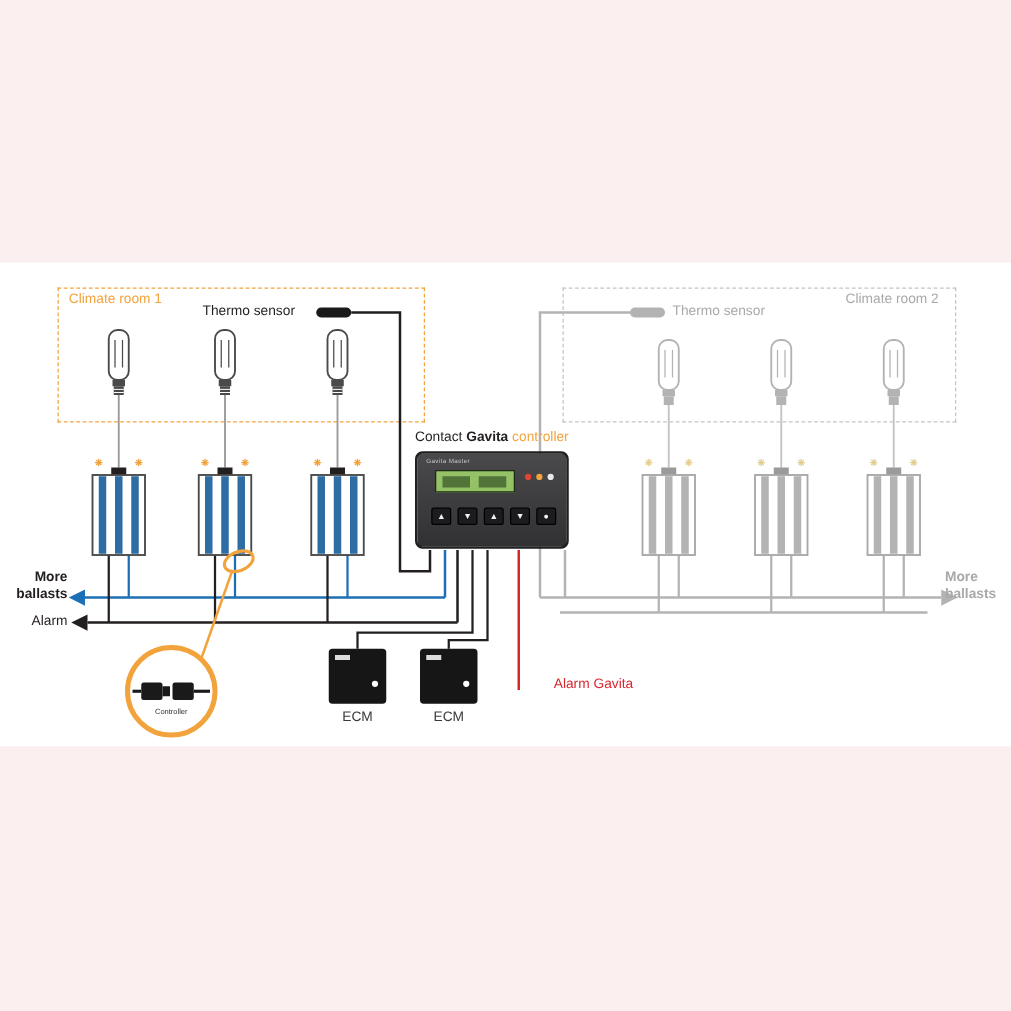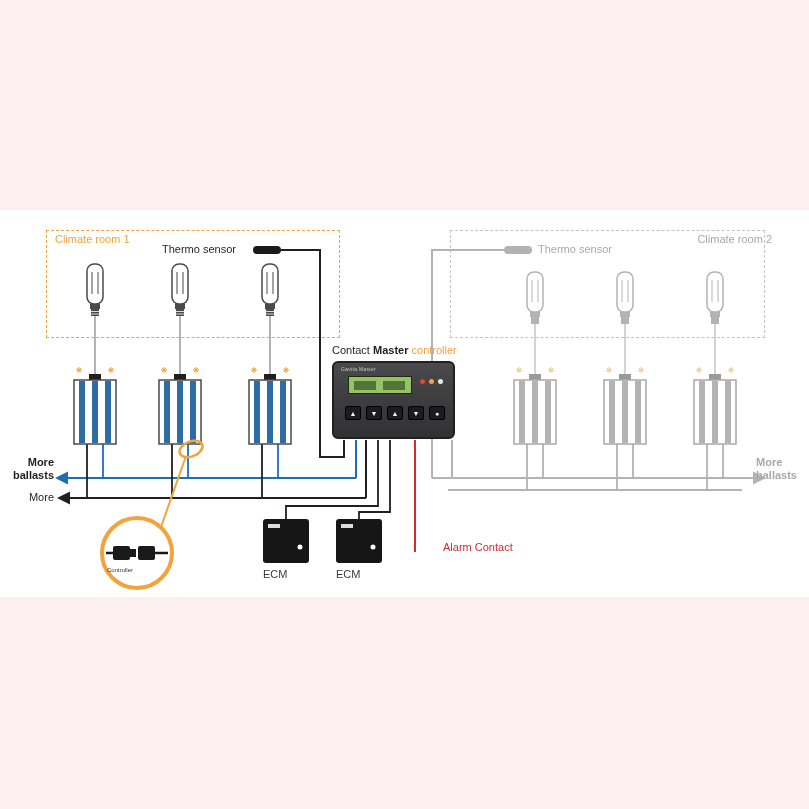--- a/index.html
+++ b/index.html
@@ -226,7 +226,7 @@
   <div class="lbl orange" style="left:55px;top:233px;">Climate room 1</div>
   <div class="lbl" style="left:162px;top:243px;">Thermo sensor</div>
 
-  <div class="lbl grayt alignr" style="left:654px;top:233px;width:118px;">Climate room 2</div>
+  <div class="lbl grayt alignr" style="left:633px;top:233px;width:118px;">Climate room 2</div>
   <div class="lbl grayt" style="left:538px;top:243px;">Thermo sensor</div>
 
   <div class="lbl" style="left:332px;top:344px;">

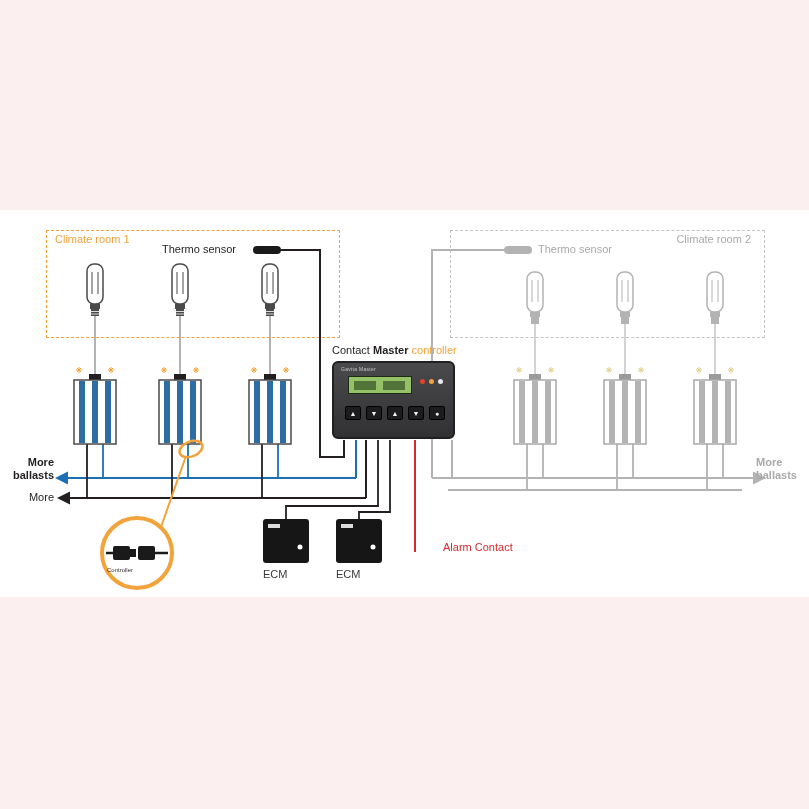--- a/index.html
+++ b/index.html
@@ -231,7 +231,7 @@
 
   <div class="lbl" style="left:332px;top:344px;">
     <span class="title-part">Contact</span>
-    <span class="title-part t-bold">Master</span>
+    <span class="title-part t-bold">Gavita</span>
     <span class="title-part orange">controller</span>
   </div>
 

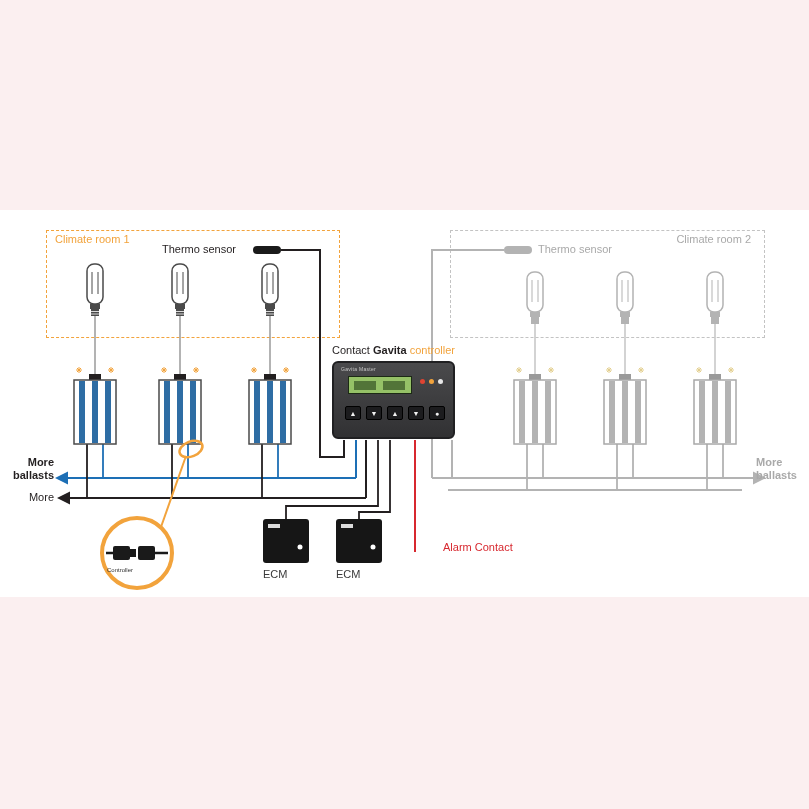--- a/index.html
+++ b/index.html
@@ -253,7 +253,7 @@
   </div>
 
   <div class="lbl wrap2 alignr" style="left:4px;top:456px;width:50px;">More ballasts</div>
-  <div class="lbl alignr" style="left:20px;top:491px;width:34px;">More</div>
+  <div class="lbl alignr" style="left:20px;top:491px;width:34px;">Alarm</div>
   <div class="lbl wrap2 grayt" style="left:756px;top:456px;width:52px;">More ballasts</div>
 
   <div class="lbl redt" style="left:443px;top:541px;">Alarm Contact</div>

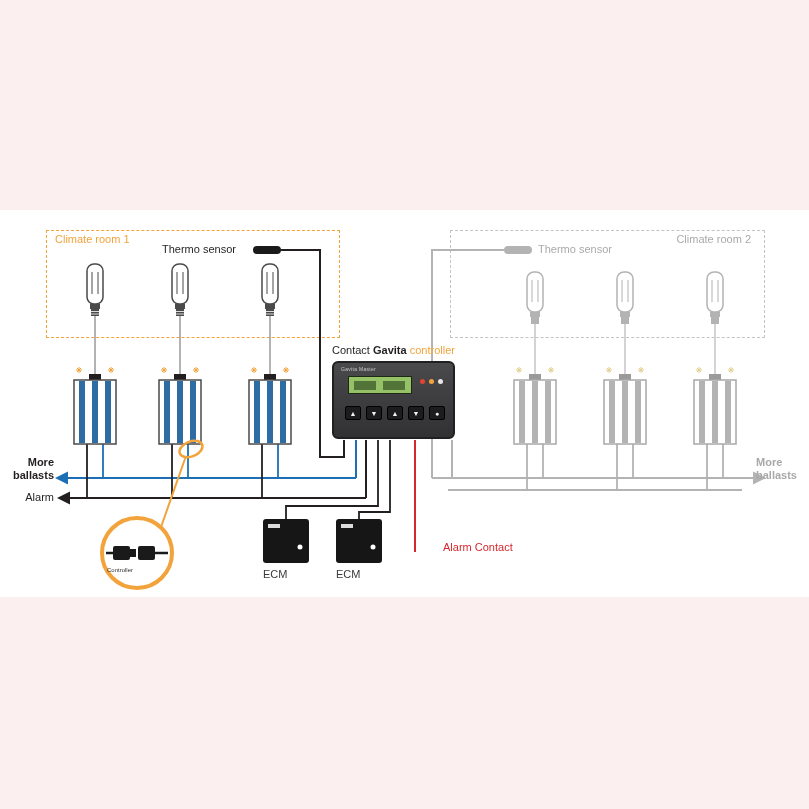--- a/index.html
+++ b/index.html
@@ -256,7 +256,7 @@
   <div class="lbl alignr" style="left:20px;top:491px;width:34px;">Alarm</div>
   <div class="lbl wrap2 grayt" style="left:756px;top:456px;width:52px;">More ballasts</div>
 
-  <div class="lbl redt" style="left:443px;top:541px;">Alarm Contact</div>
+  <div class="lbl redt" style="left:443px;top:541px;">Alarm Gavita</div>
   <div class="lbl ecm-label alignc" style="left:263px;top:568px;width:46px;">ECM</div>
   <div class="lbl ecm-label alignc" style="left:336px;top:568px;width:46px;">ECM</div>
 

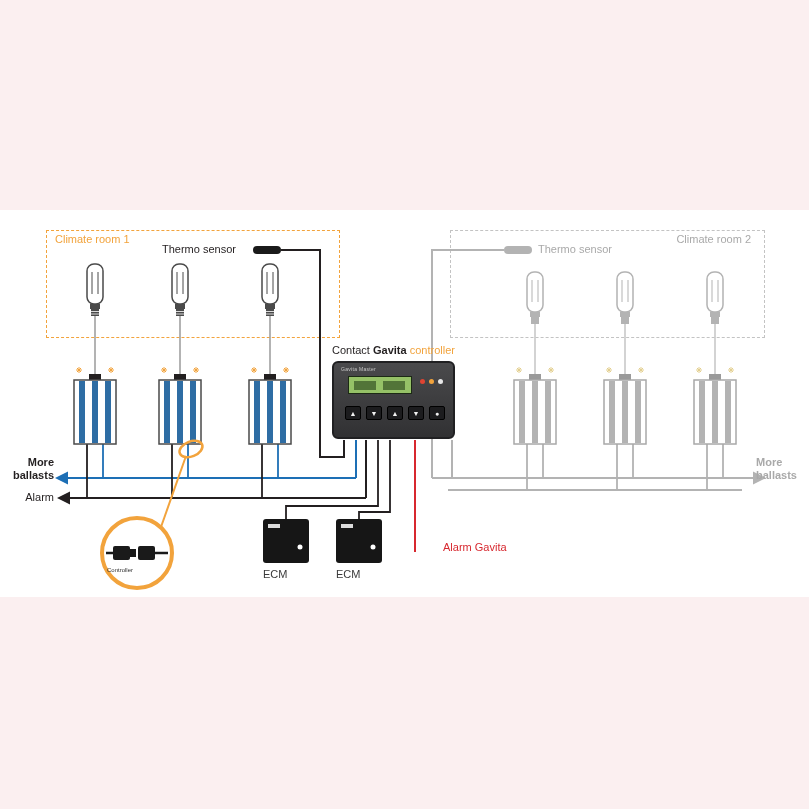--- a/index.html
+++ b/index.html
@@ -17,7 +17,7 @@
   .redt{color:#d7282f;}
   .wrap2{white-space:normal;font-weight:bold;}
   .alignr{text-align:right;}
-  .alignc{text-align:left;}
+  .alignc{text-align:center;}
   svg.overlay{position:absolute;left:0;top:0;width:809px;height:809px;}
   
   .controller{position:absolute;left:332px;top:361px;width:123px;height:78px;box-sizing:border-box;

